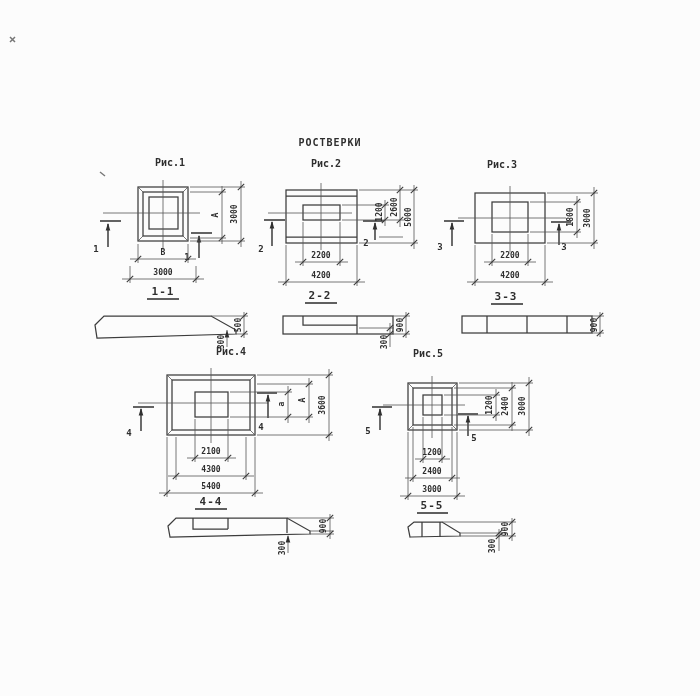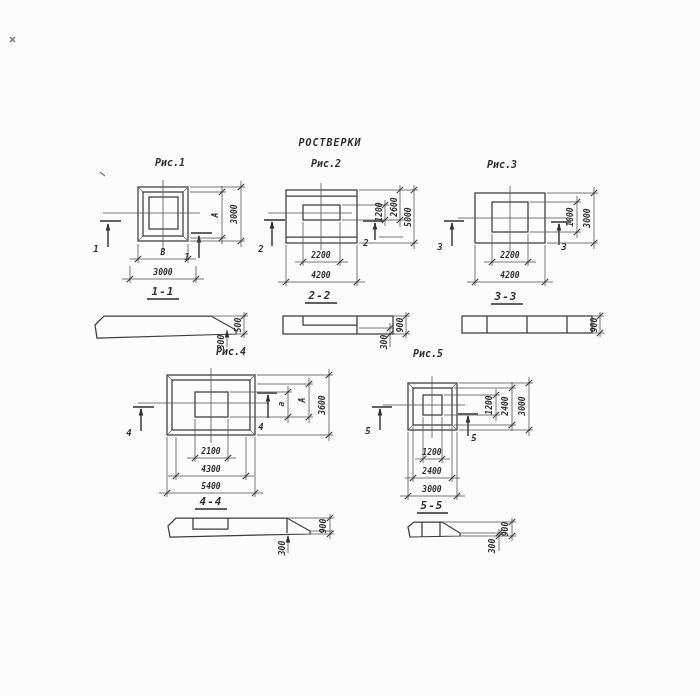--- a/index.html
+++ b/index.html
@@ -3,7 +3,7 @@
 <meta charset="utf-8">
 <style>
   html,body{margin:0;padding:0;}
-  .page{position:relative;width:700px;height:696px;background:#0f766e;overflow:hidden;font-style:italic;}
+  .page{position:relative;width:700px;height:696px;background:#0f766e;overflow:hidden;}
   svg{position:absolute;left:0;top:0;}
   svg text{font-family:"DejaVu Sans Mono","Liberation Mono",monospace;fill:#2e2e2e;}
   .outline{fill:none;stroke:#3c3c3c;stroke-width:1.25;}

